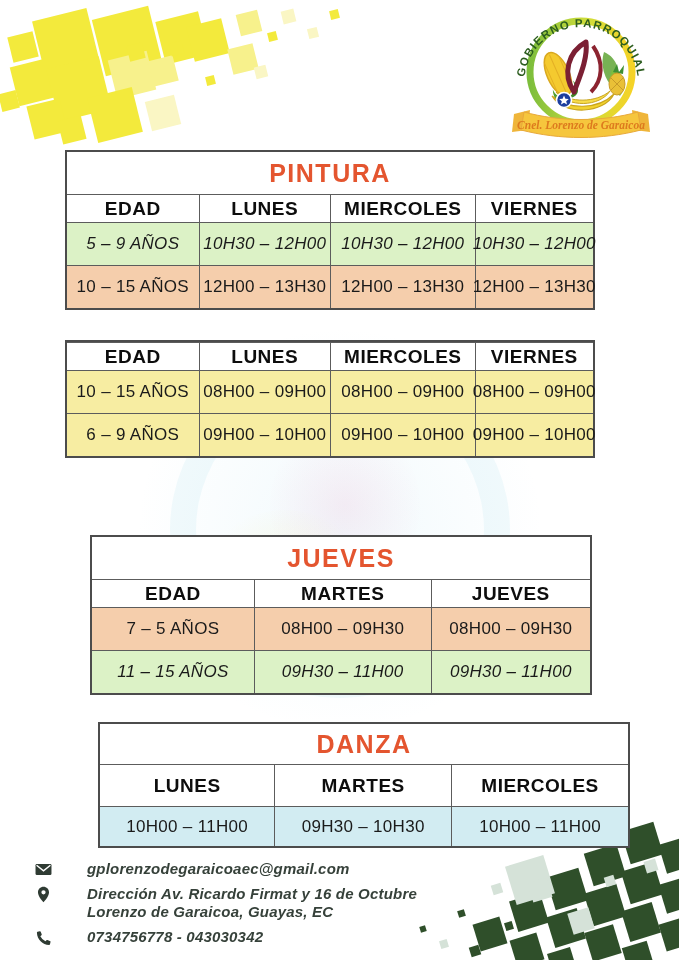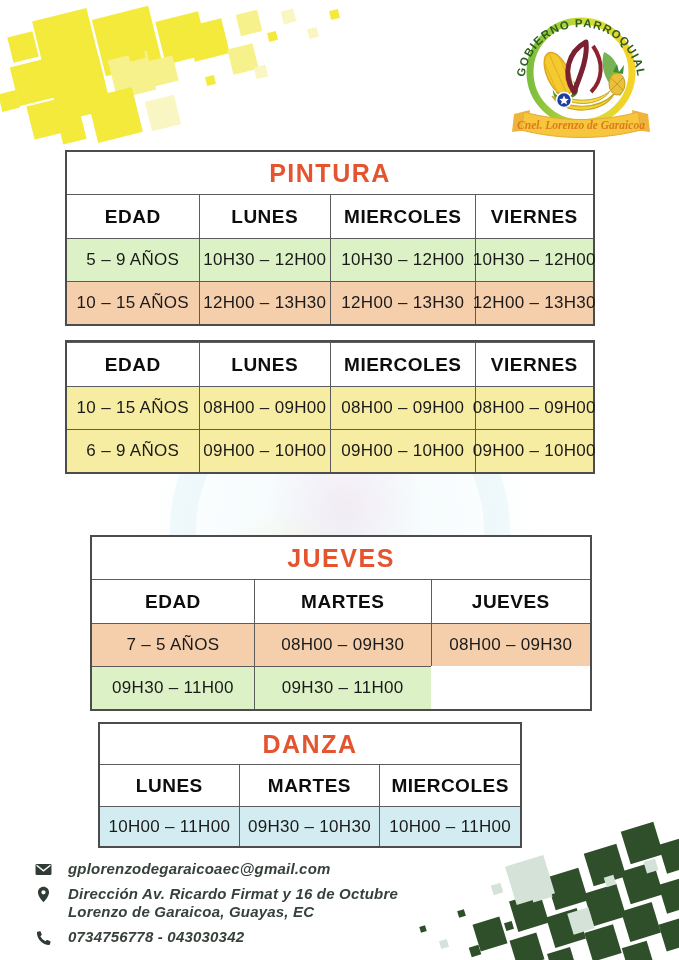--- a/index.html
+++ b/index.html
@@ -44,7 +44,7 @@
     height:42px; font-size:25px; font-weight:bold; letter-spacing:1.5px;
     color:#E4552F;
   }
-  .sched .head .cell { height:44px; font-size:19px; font-weight:bold; color:#0d0d0d; letter-spacing:.5px; }
+  .sched .head .cell { height:28px; font-size:19px; font-weight:bold; color:#0d0d0d; letter-spacing:.5px; }
   .sched .data .cell { height:43px; }
   .t-danza .head .cell { height:42px; }
   .t-danza .data .cell { height:40px; }

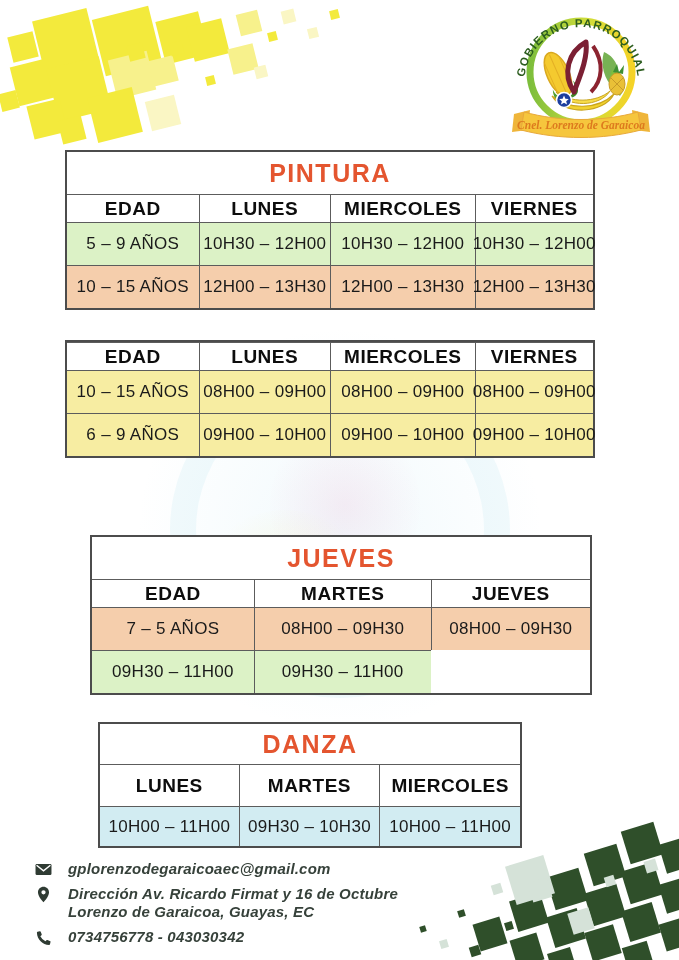--- a/index.html
+++ b/index.html
@@ -50,7 +50,7 @@
   .t-danza .data .cell { height:40px; }
   .t-danza .title-row { height:40px; }
 
-  .tone-green  { background:#DCF2C6; }
+  .tone-green  { background:#DCF2C6;font-style:italic; }
   .tone-peach  { background:#F5CEAC; }
   .tone-yellow { background:#F7EDA2; }
   .tone-blue   { background:#D2ECF2; }

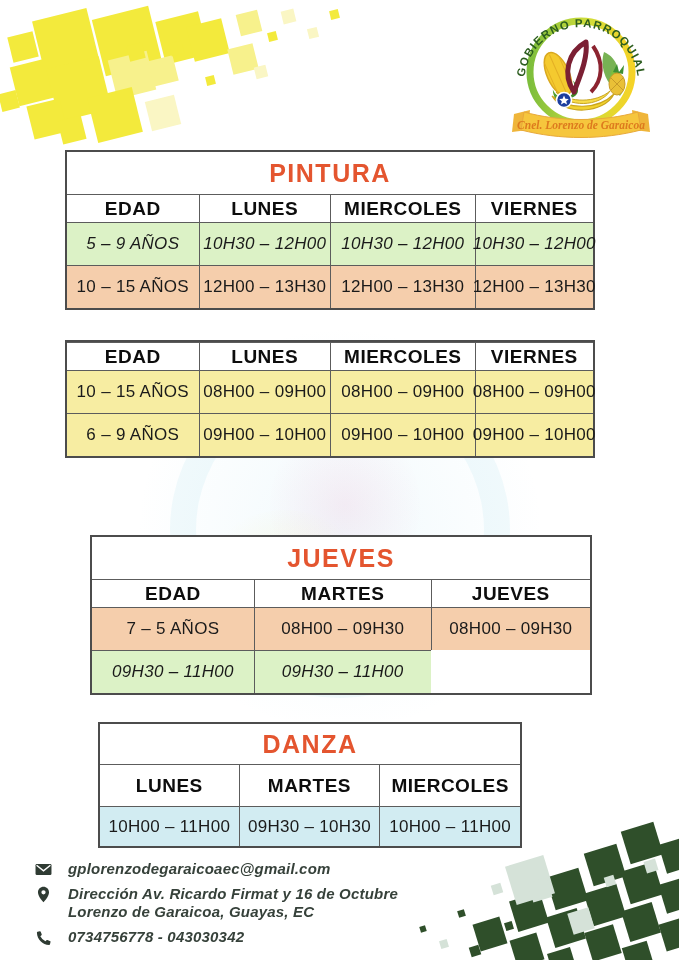--- a/index.html
+++ b/index.html
@@ -246,6 +246,7 @@
       <div class="cell tone-peach">08H00 – 09H30</div>
     </div>
     <div class="trow data">
+      <div class="cell tone-green">11 – 15 AÑOS</div>
       <div class="cell tone-green">09H30 – 11H00</div>
       <div class="cell tone-green">09H30 – 11H00</div>
     </div>

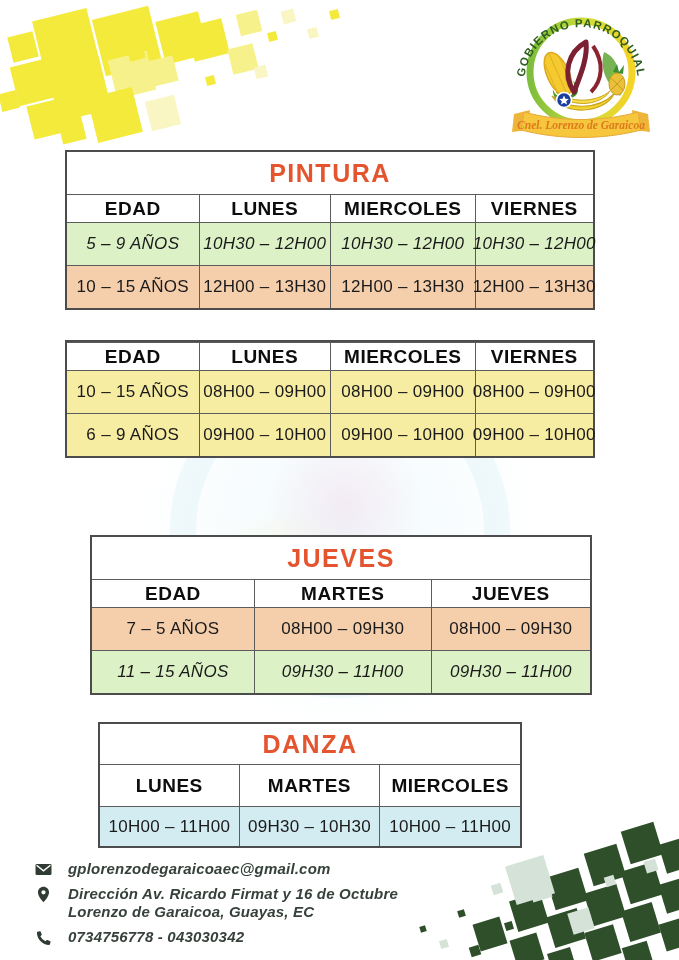--- a/index.html
+++ b/index.html
@@ -58,7 +58,7 @@
   .t-pintura  { left:65px;  top:150px; width:530px; --cols:25% 25% 27.5% 22.5%; }
   .t-modelaje { left:65px;  top:340px; width:530px; --cols:25% 25% 27.5% 22.5%; }
   .t-ingles   { left:90px;  top:535px; width:502px; --cols:32.5% 35.5% 32%; }
-  .t-danza    { left:98px;  top:722px; width:424px; --cols:33% 33.5% 33.5%; }
+  .t-danza    { left:98px;  top:722px; width:532px; --cols:33% 33.5% 33.5%; }
 
   
   .contact { position:absolute; left:35px; top:860px; width:430px;

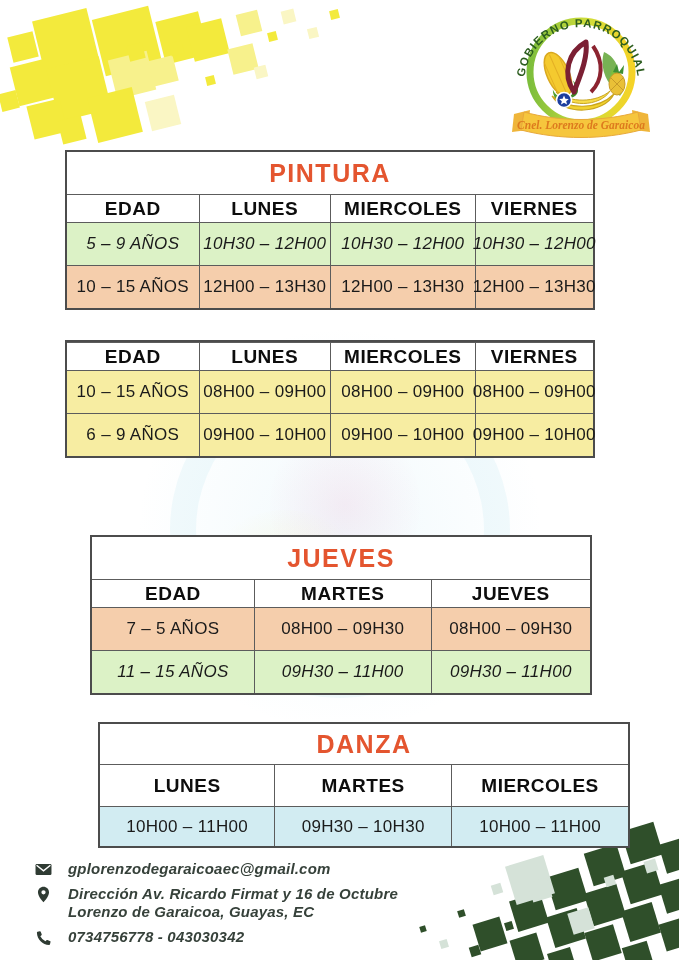--- a/index.html
+++ b/index.html
@@ -66,7 +66,7 @@
   .c-row { display:flex; align-items:flex-start; margin-bottom:7px; }
   .c-ico { width:17px; height:17px; flex:0 0 17px; margin-right:16px; margin-top:1px; }
   .c-ico svg { display:block; width:17px; height:17px; fill:#2F3B33; }
-  .c-text { line-height:1.2; letter-spacing:.2px; }
+  .c-text { line-height:1.2; letter-spacing:.2px;margin-left:19px; }
 </style>
 </head>
 <body>

